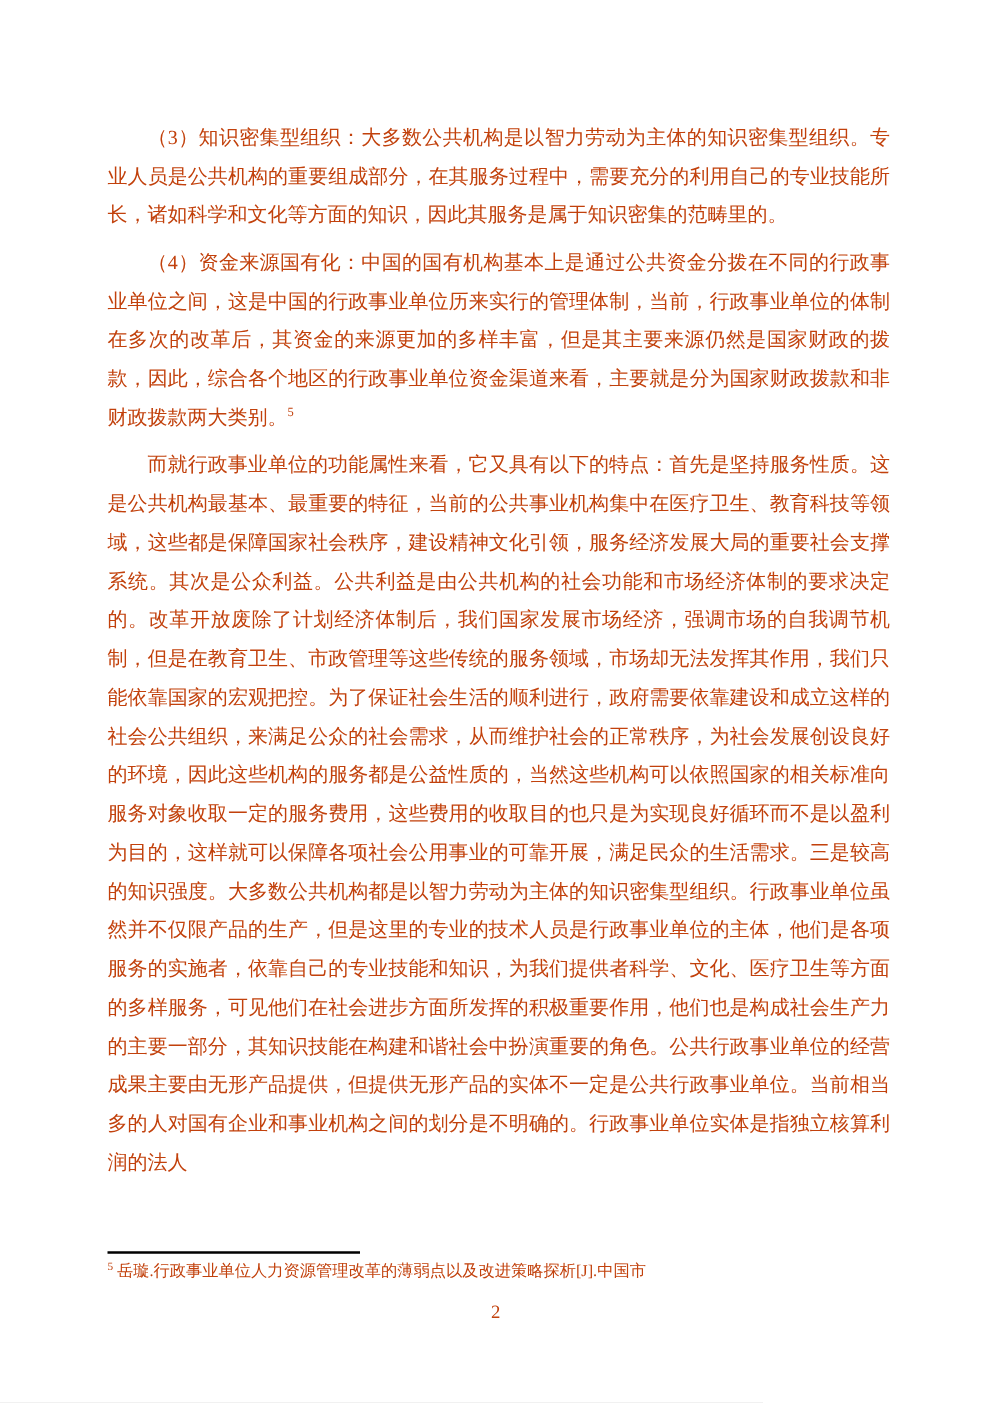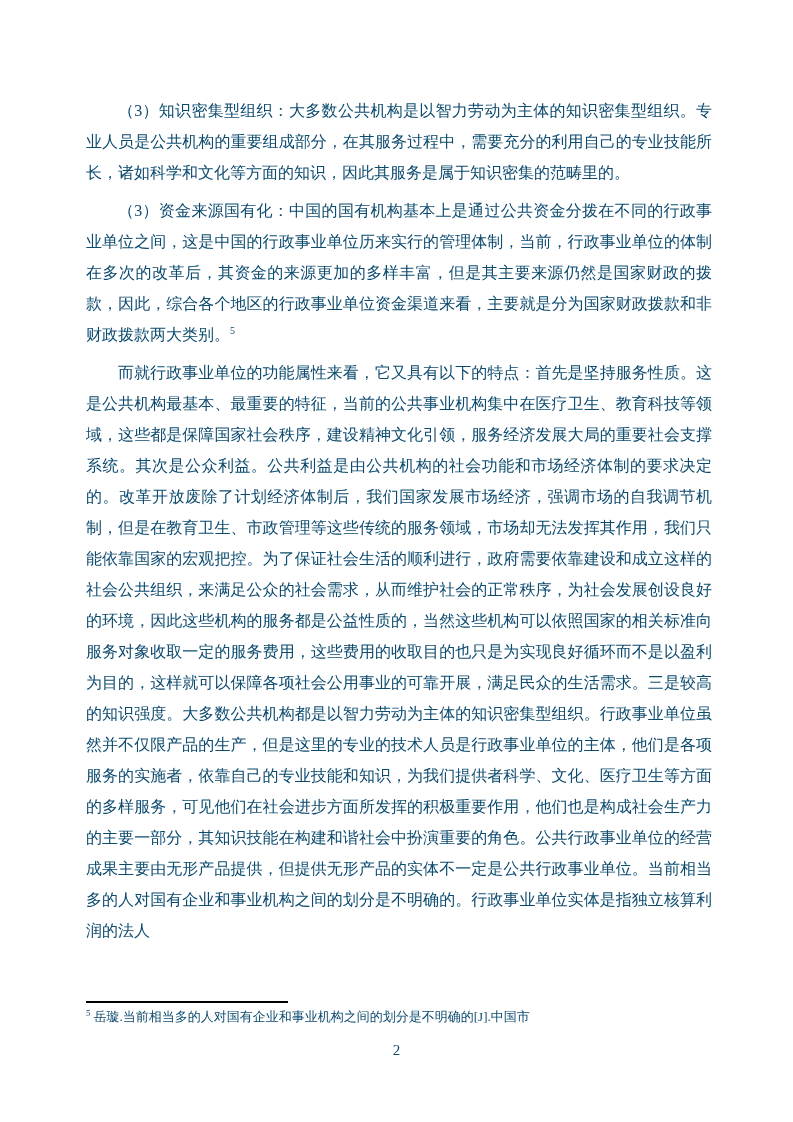--- a/index.html
+++ b/index.html
@@ -13,7 +13,7 @@
     height: 1122px;
     background: #ffffff;
     overflow: hidden;
-    color: #0c4a6e;
+    color: #c2410c;
     font-family: "Liberation Serif", "DejaVu Serif", serif;
     margin: 0 auto;
   }

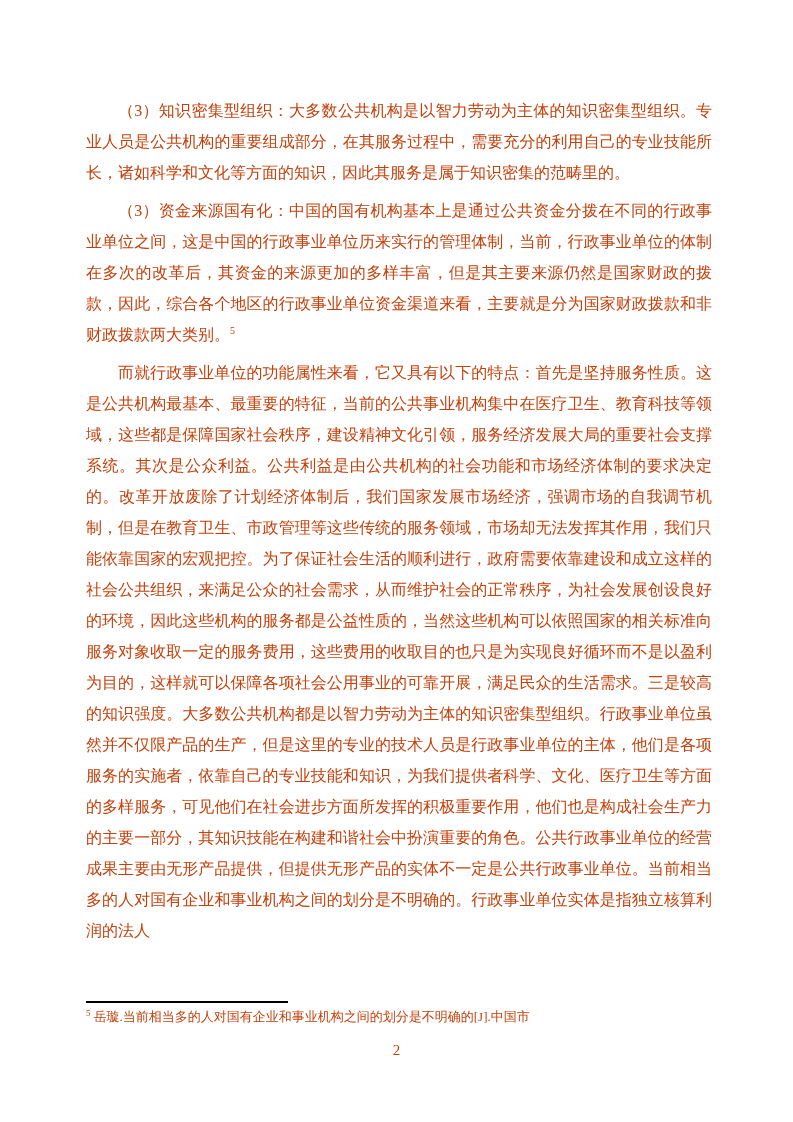--- a/index.html
+++ b/index.html
@@ -80,7 +80,7 @@
   <main class="body-text">
     <p class="para"><span class="para-text">（3）知识密集型组织：大多数公共机构是以智力劳动为主体的知识密集型组织。专业人员是公共机构的重要组成部分，在其服务过程中，需要充分的利用自己的专业技能所长，诸如科学和文化等方面的知识，因此其服务是属于知识密集的范畴里的。</span></p>
 
-    <p class="para"><span class="para-text">（3）资金来源国有化：中国的国有机构基本上是通过公共资金分拨在不同的行政事业单位之间，这是中国的行政事业单位历来实行的管理体制，当前，行政事业单位的体制在多次的改革后，其资金的来源更加的多样丰富，但是其主要来源仍然是国家财政的拨款，因此，综合各个地区的行政事业单位资金渠道来看，主要就是分为国家财政拨款和非财政拨款两大类别。</span><sup class="fnref">5</sup></p>
+    <p class="para"><span class="para-text">（4）资金来源国有化：中国的国有机构基本上是通过公共资金分拨在不同的行政事业单位之间，这是中国的行政事业单位历来实行的管理体制，当前，行政事业单位的体制在多次的改革后，其资金的来源更加的多样丰富，但是其主要来源仍然是国家财政的拨款，因此，综合各个地区的行政事业单位资金渠道来看，主要就是分为国家财政拨款和非财政拨款两大类别。</span><sup class="fnref">5</sup></p>
 
 
     <p class="para"><span class="para-text">而就行政事业单位的功能属性来看，它又具有以下的特点：首先是坚持服务性质。这是公共机构最基本、最重要的特征，当前的公共事业机构集中在医疗卫生、教育科技等领域，这些都是保障国家社会秩序，建设精神文化引领，服务经济发展大局的重要社会支撑系统。其次是公众利益。公共利益是由公共机构的社会功能和市场经济体制的要求决定的。改革开放废除了计划经济体制后，我们国家发展市场经济，强调市场的自我调节机制，但是在教育卫生、市政管理等这些传统的服务领域，市场却无法发挥其作用，我们只能依靠国家的宏观把控。为了保证社会生活的顺利进行，政府需要依靠建设和成立这样的社会公共组织，来满足公众的社会需求，从而维护社会的正常秩序，为社会发展创设良好的环境，因此这些机构的服务都是公益性质的，当然这些机构可以依照国家的相关标准向服务对象收取一定的服务费用，这些费用的收取目的也只是为实现良好循环而不是以盈利为目的，这样就可以保障各项社会公用事业的可靠开展，满足民众的生活需求。三是较高的知识强度。大多数公共机构都是以智力劳动为主体的知识密集型组织。行政事业单位虽然并不仅限产品的生产，但是这里的专业的技术人员是行政事业单位的主体，他们是各项服务的实施者，依靠自己的专业技能和知识，为我们提供者科学、文化、医疗卫生等方面的多样服务，可见他们在社会进步方面所发挥的积极重要作用，他们也是构成社会生产力的主要一部分，其知识技能在构建和谐社会中扮演重要的角色。公共行政事业单位的经营成果主要由无形产品提供，但提供无形产品的实体不一定是公共行政事业单位。当前相当多的人对国有企业和事业机构之间的划分是不明确的。行政事业单位实体是指独立核算利润的法人</span></p>

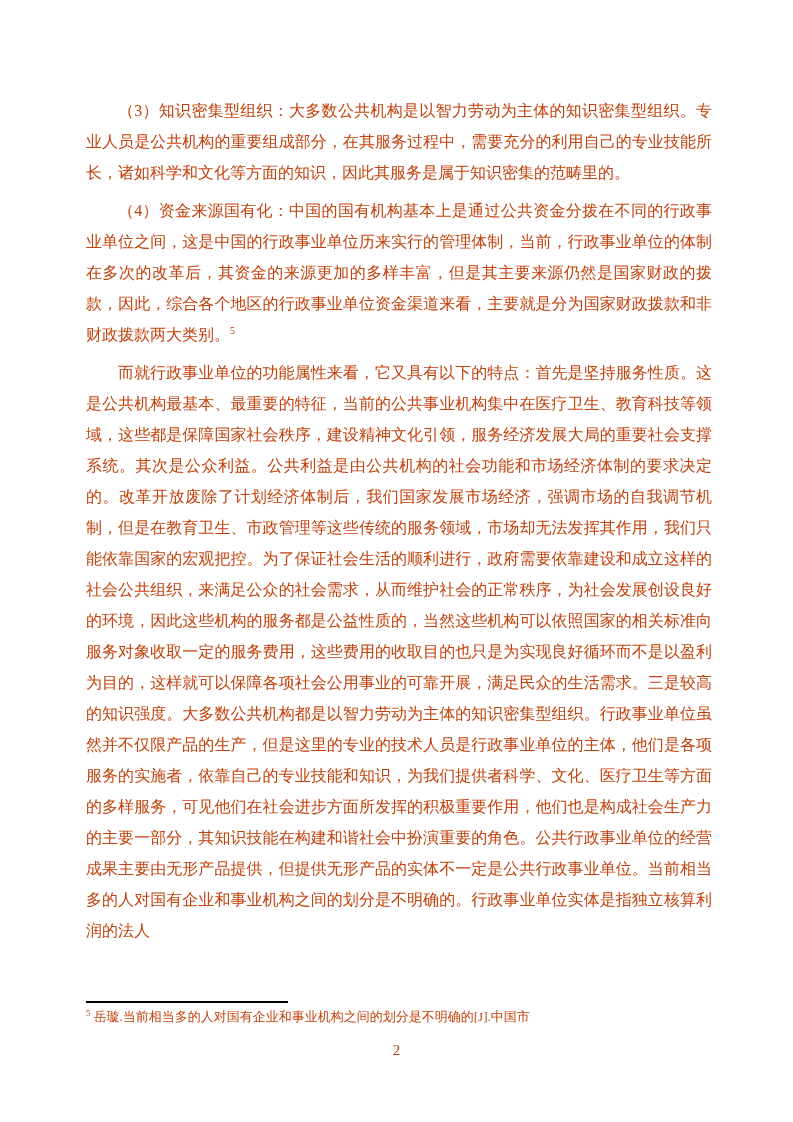--- a/index.html
+++ b/index.html
@@ -88,7 +88,7 @@
 
   <footer class="footnote">
     <div class="fn-rule"></div>
-    <div class="fn-line"><sup class="fn-marker">5</sup><span class="fn-text">岳璇.当前相当多的人对国有企业和事业机构之间的划分是不明确的[J].中国市</span></div>
+    <div class="fn-line"><sup class="fn-marker">5</sup><span class="fn-text">岳璇.行政事业单位人力资源管理改革的薄弱点以及改进策略探析[J].中国市</span></div>
   </footer>
 
   <div class="page-number">2</div>

